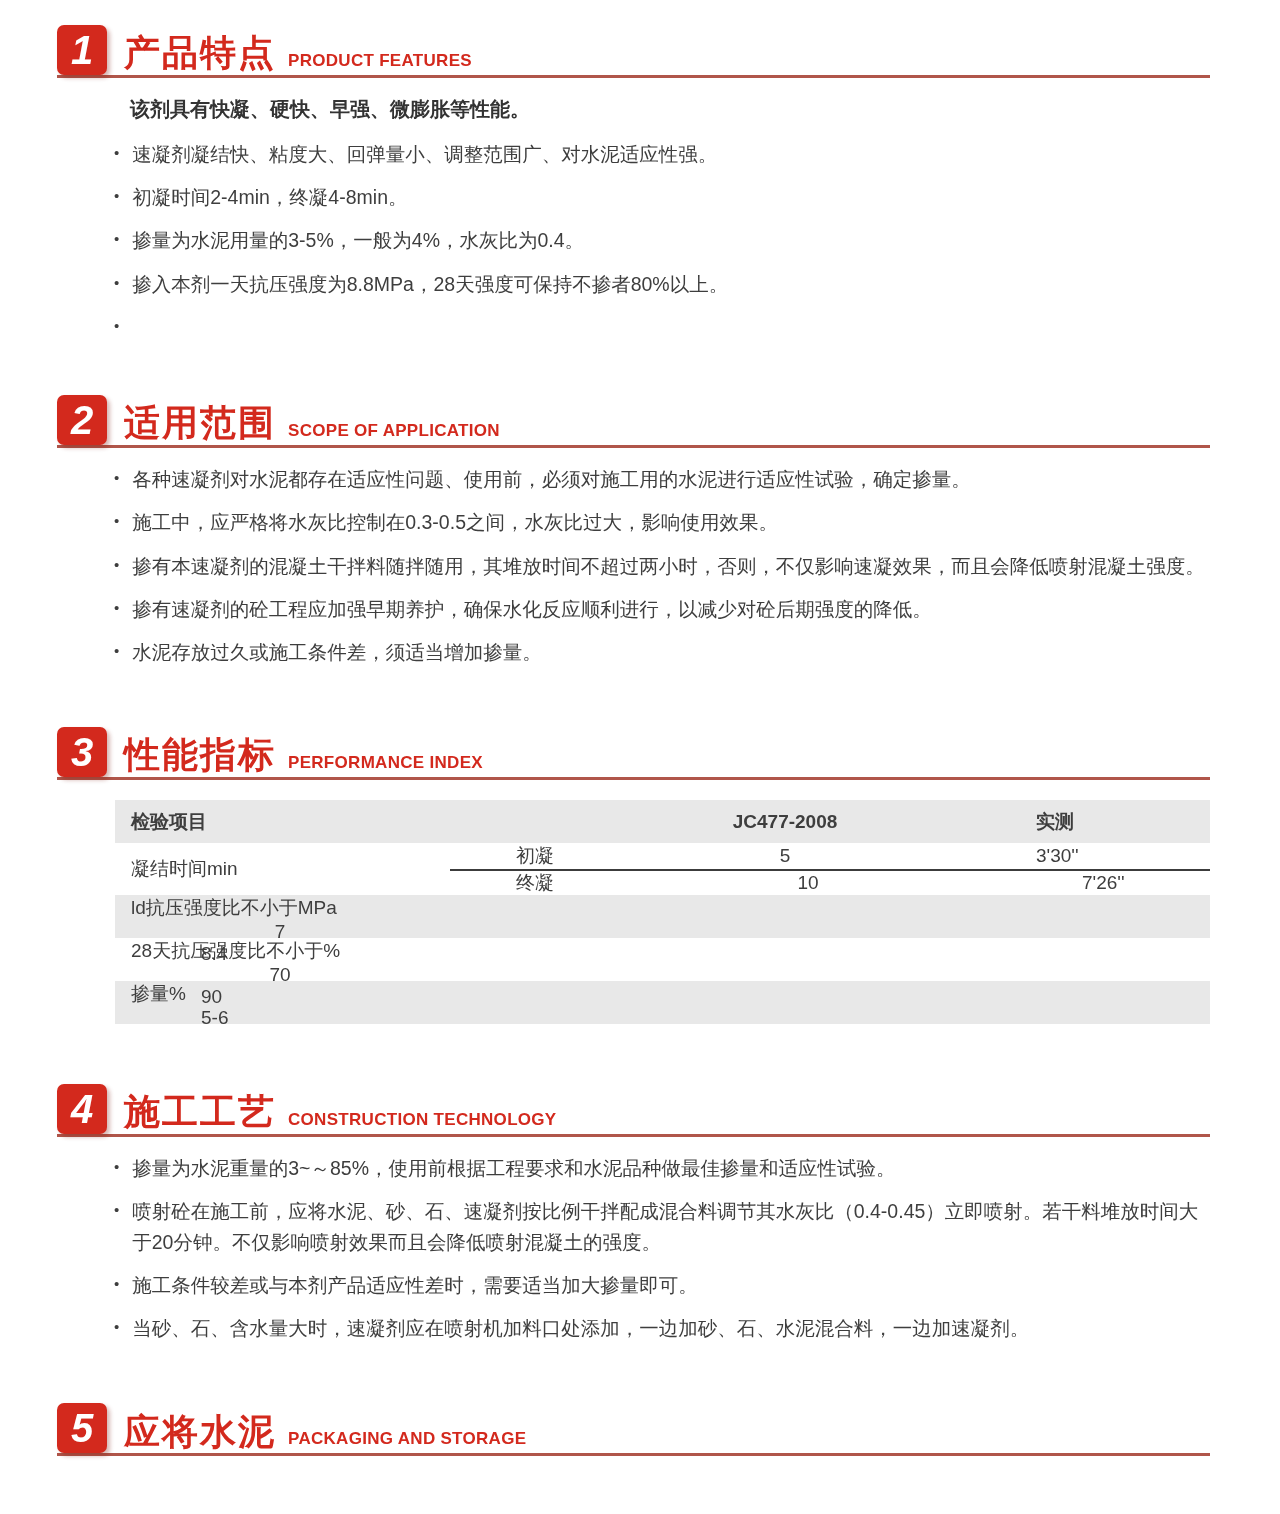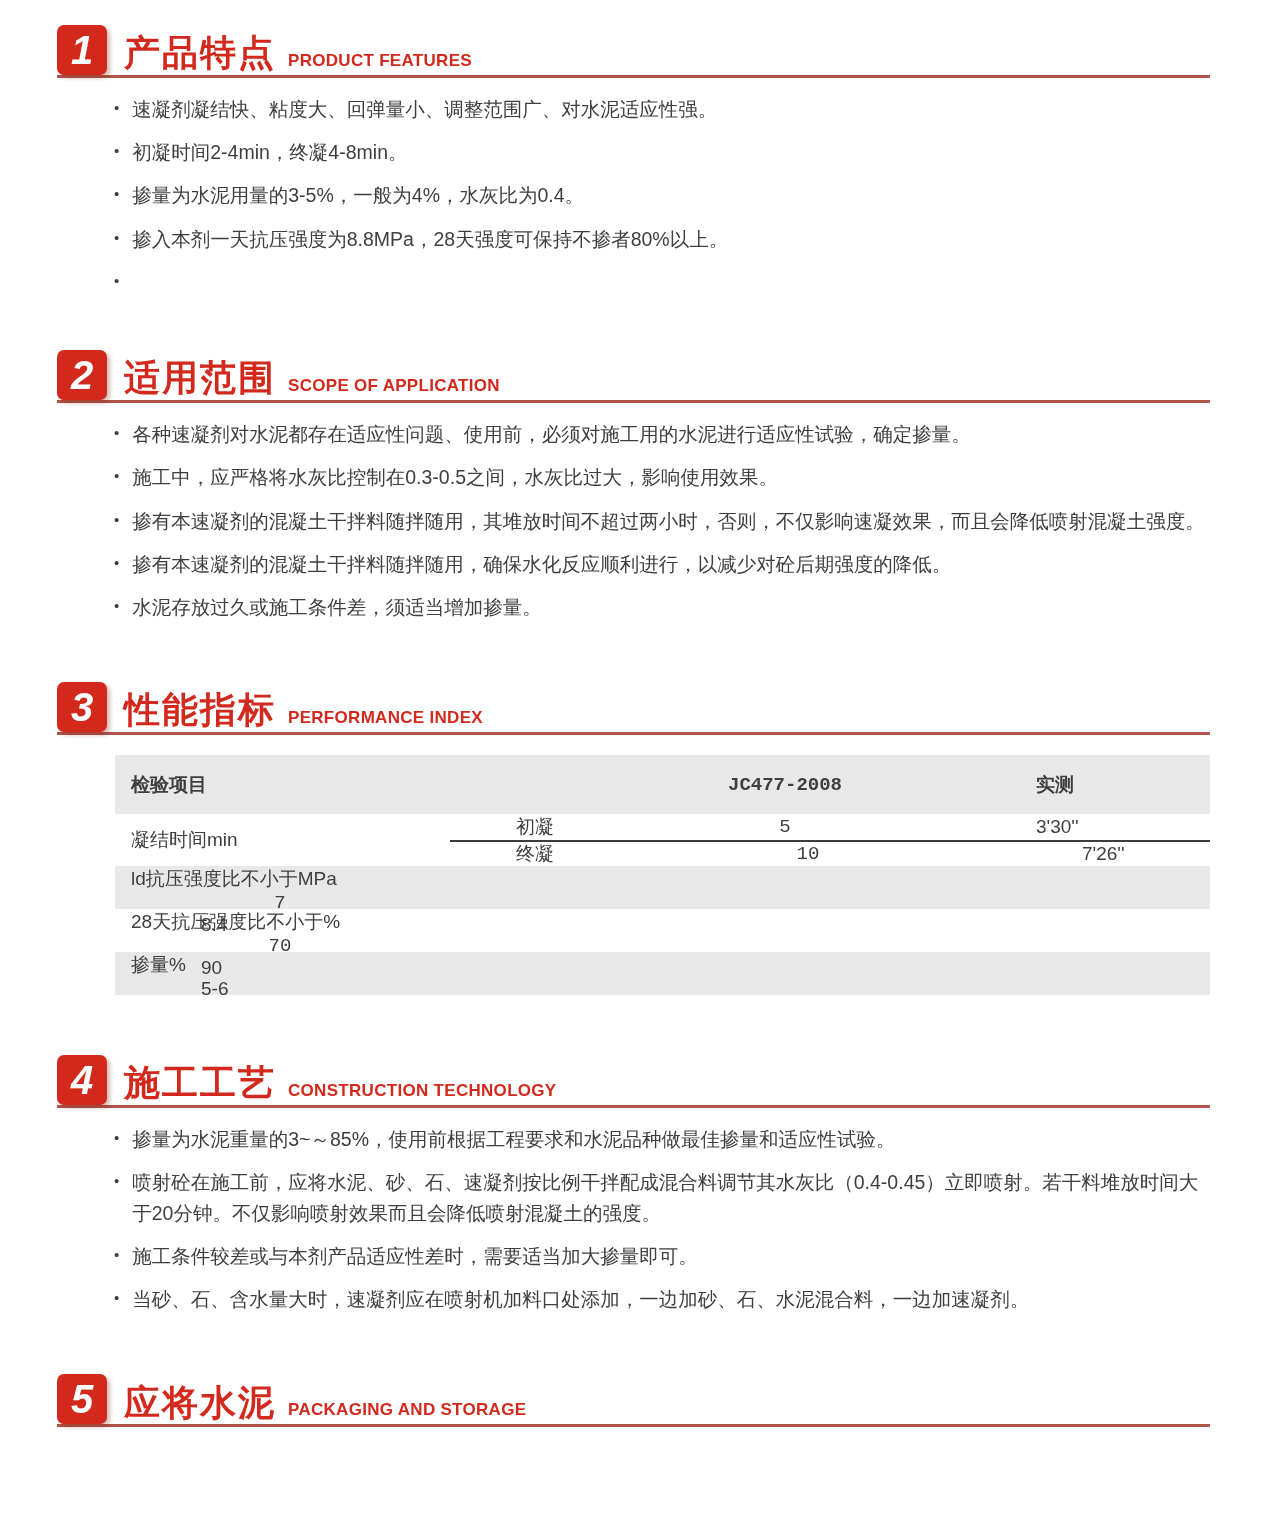--- a/index.html
+++ b/index.html
@@ -110,6 +110,7 @@
       <h2 class="cn">产品特点</h2>
       <span class="en">PRODUCT FEATURES</span>
     </div>
+    <p class="intro">该剂具有快凝、硬快、早强、微膨胀等性能。</p>
     <ul class="bullets">
       <li>
           <span class="dot">•</span>

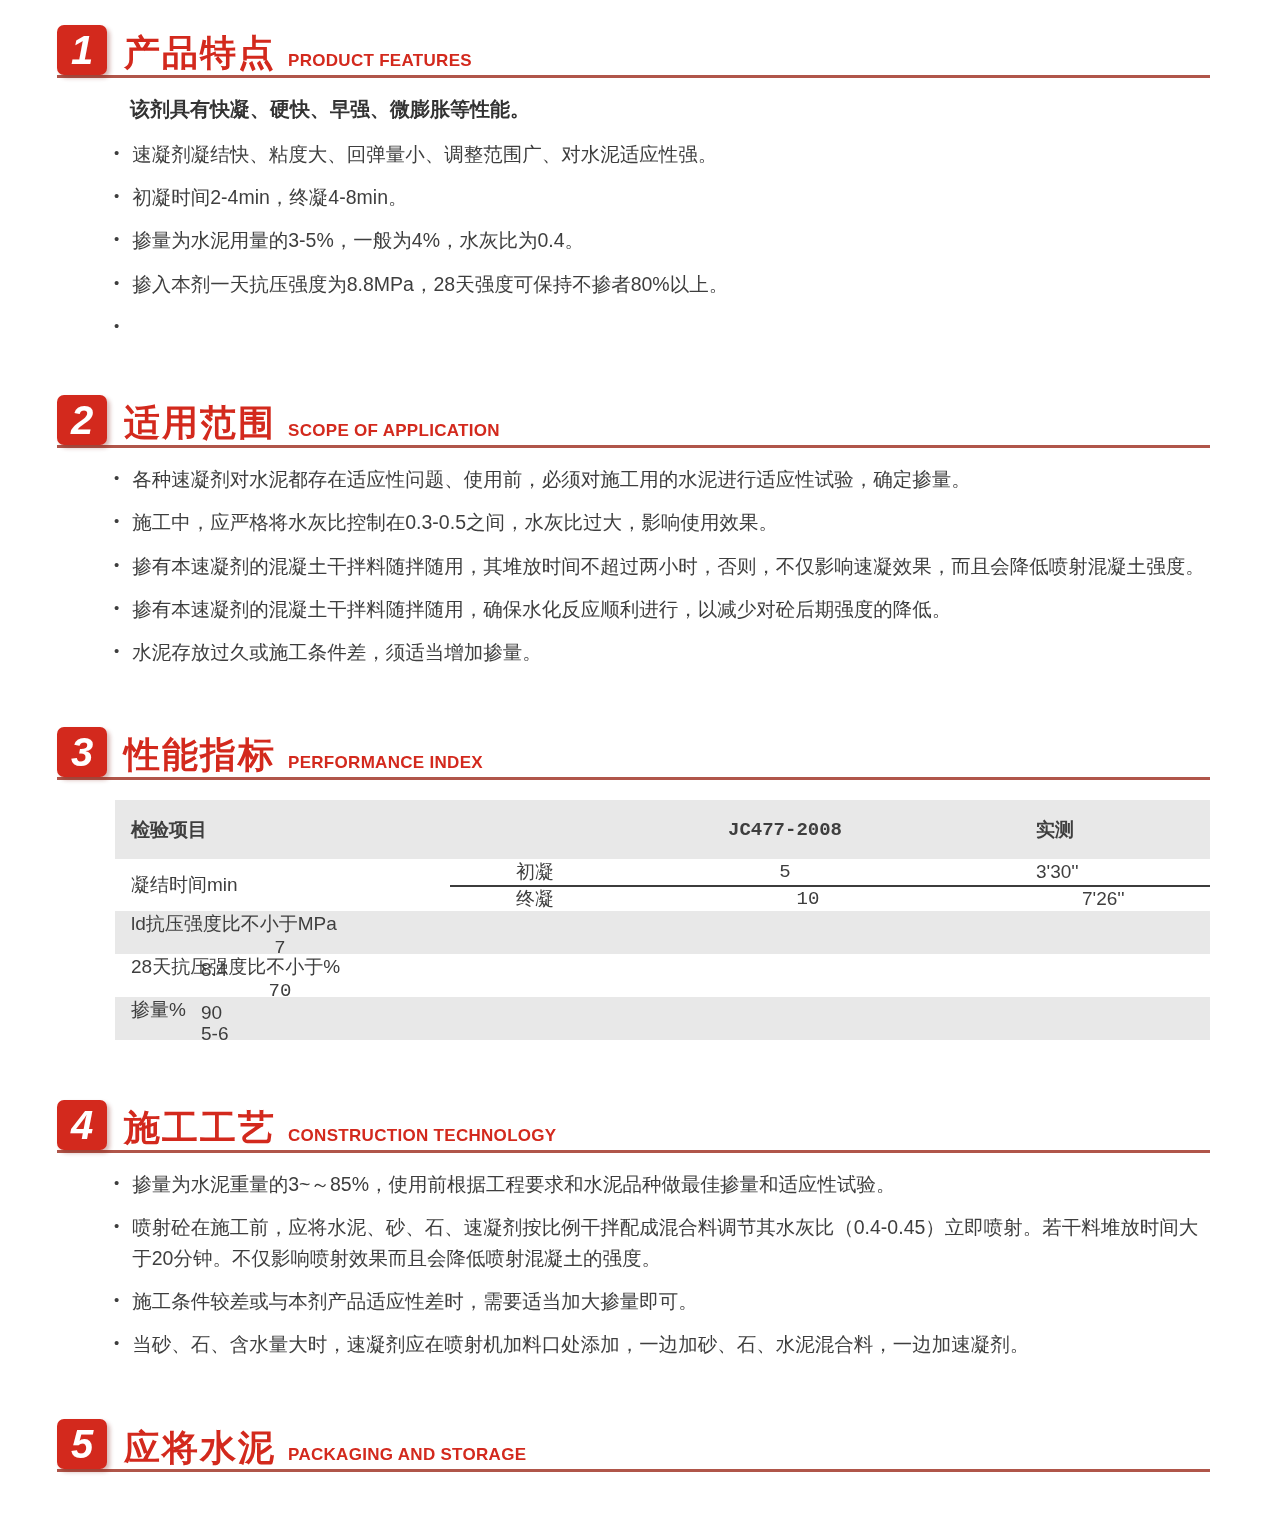--- a/index.html
+++ b/index.html
@@ -155,7 +155,7 @@
         </li>
       <li>
           <span class="dot">•</span>
-          <span>掺有本速凝剂的混凝土干拌料随拌随用，确保水化反应顺利进行，以减少对砼后期强度的降低。</span>
+          <span>掺有速凝剂的砼工程应加强早期养护，确保水化反应顺利进行，以减少对砼后期强度的降低。</span>
         </li>
       <li>
           <span class="dot">•</span>

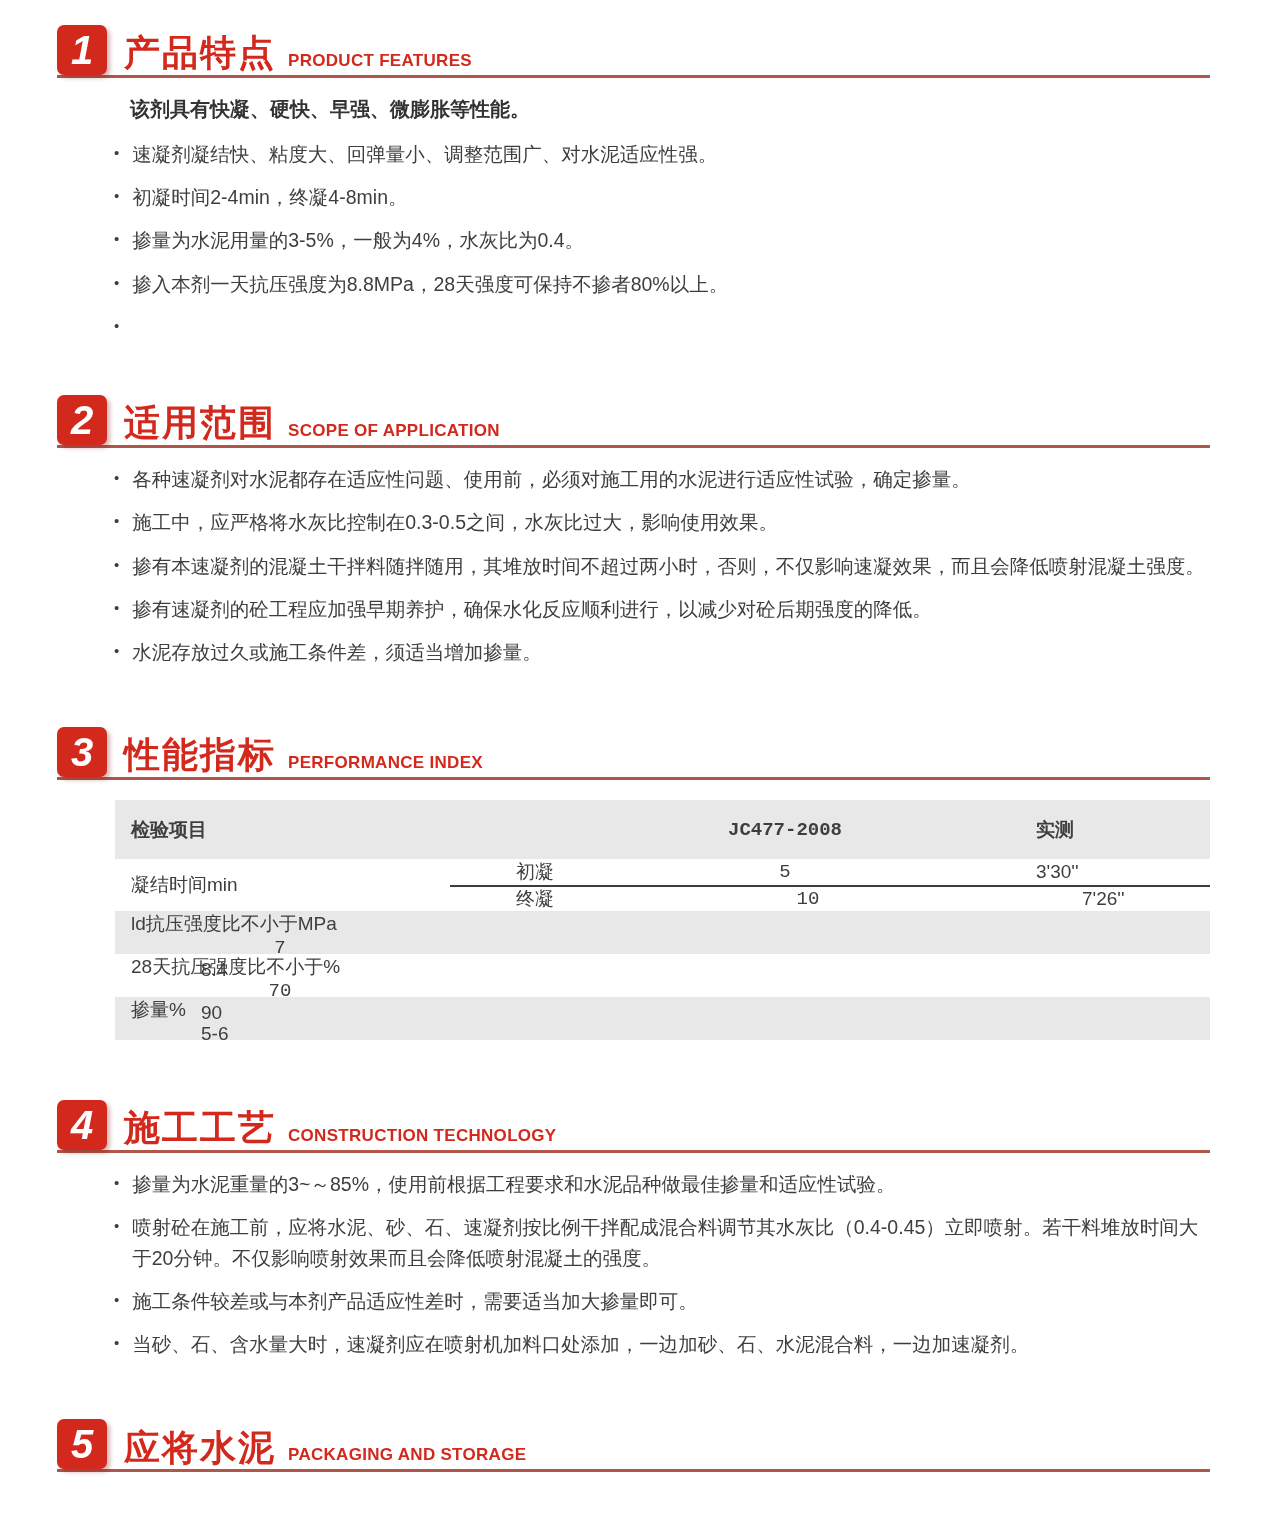--- a/index.html
+++ b/index.html
@@ -92,7 +92,7 @@
   .c2{width:170px;justify-content:center;text-align:center;}
   .c3{width:330px;justify-content:center;text-align:center;font-family:Liberation Mono, monospace;}
   .c4{flex:1;padding-left:86px;}
-  .thead{height:59px;background:var(--gray);font-weight:bold;}
+  .thead{height:43px;background:var(--gray);font-weight:bold;}
   .gray{background:var(--gray);}
   .r{height:43px;flex-direction:column;}
   .subcol{flex:1;display:flex;flex-direction:column;}

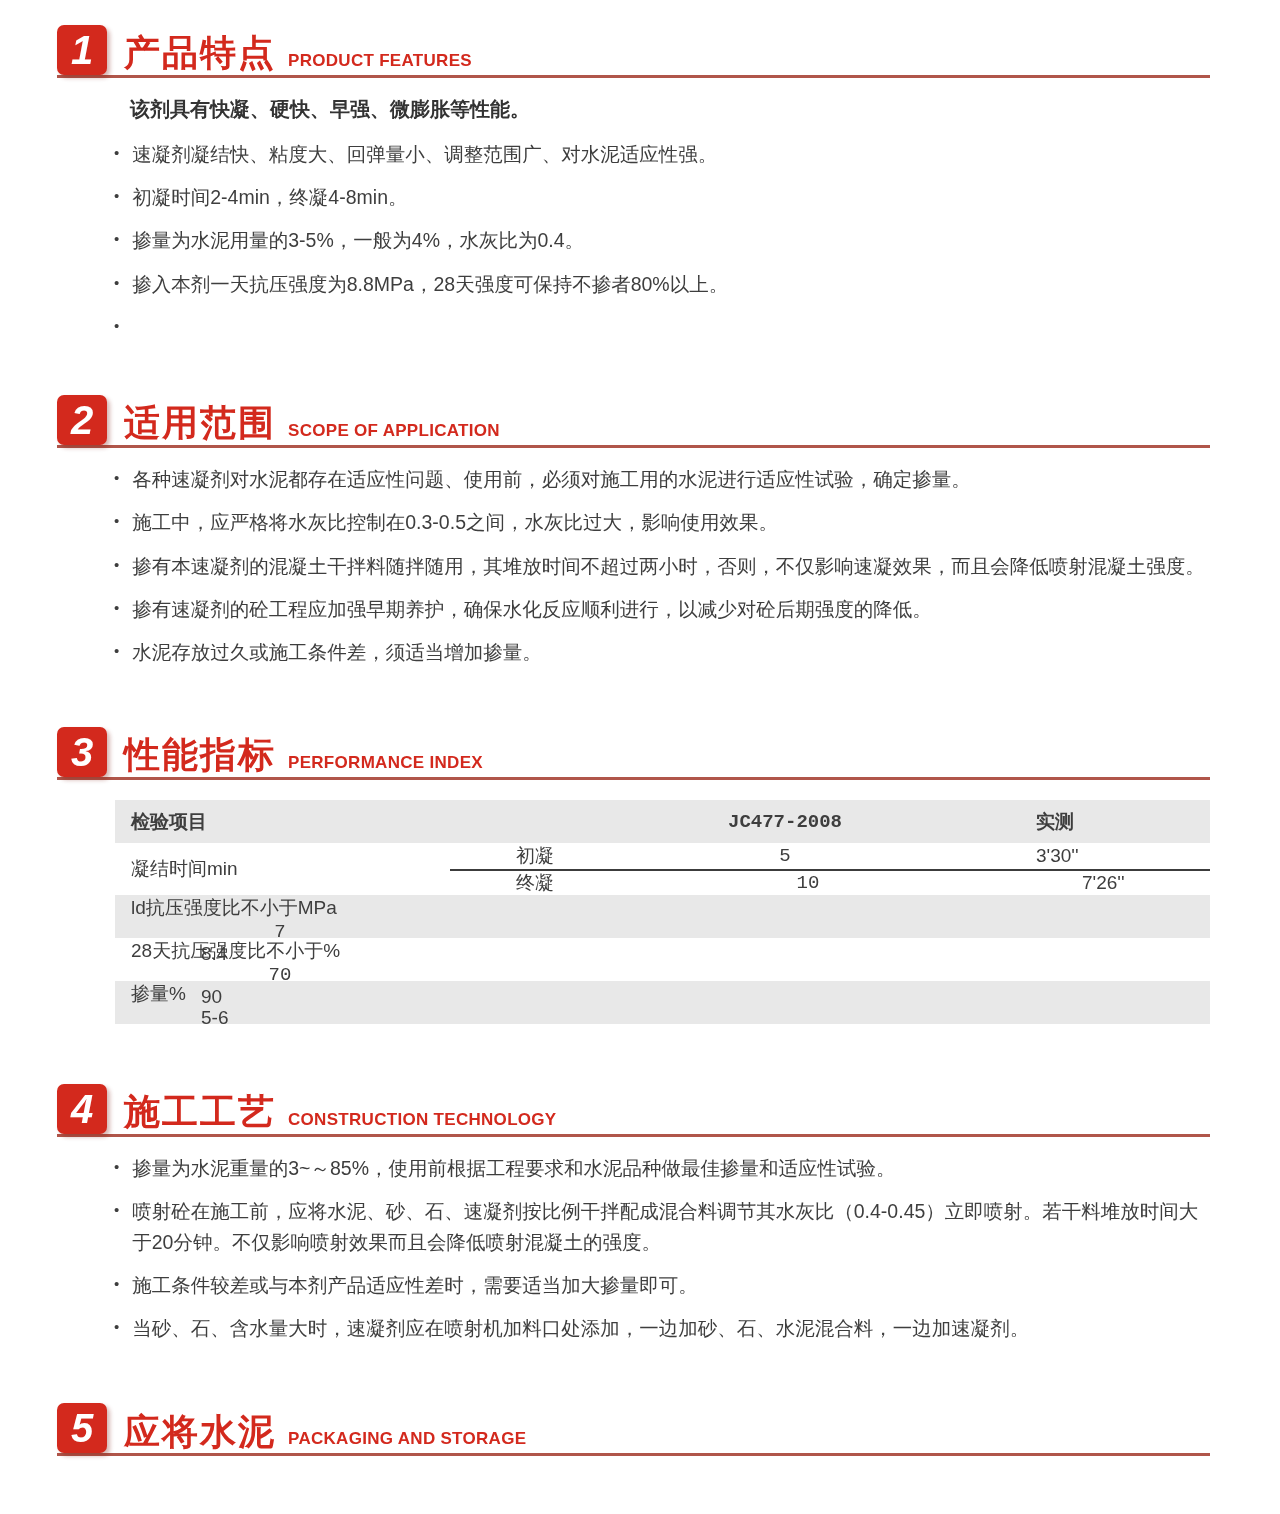--- a/index.html
+++ b/index.html
@@ -90,7 +90,7 @@
   .cell{display:flex;align-items:center;}
   .c1{width:335px;padding-left:16px;}
   .c2{width:170px;justify-content:center;text-align:center;}
-  .c3{width:330px;justify-content:center;text-align:center;font-family:Liberation Mono, monospace;}
+  .c3{width:330px;justify-content:center;text-align:center;}
   .c4{flex:1;padding-left:86px;}
   .thead{height:43px;background:var(--gray);font-weight:bold;}
   .gray{background:var(--gray);}

